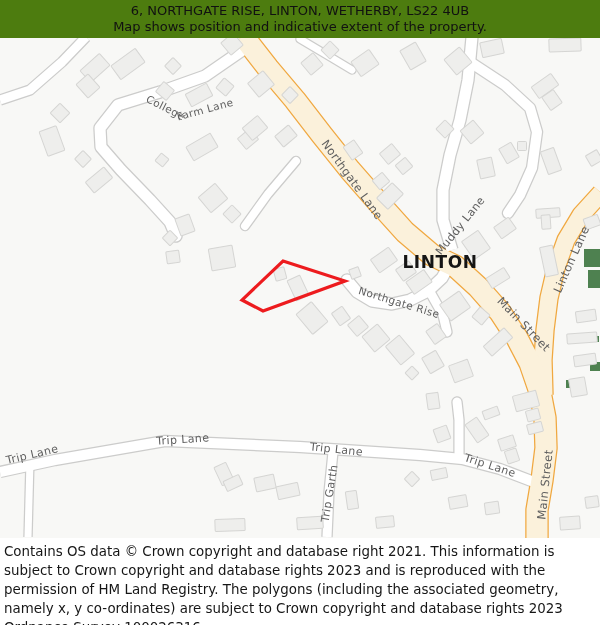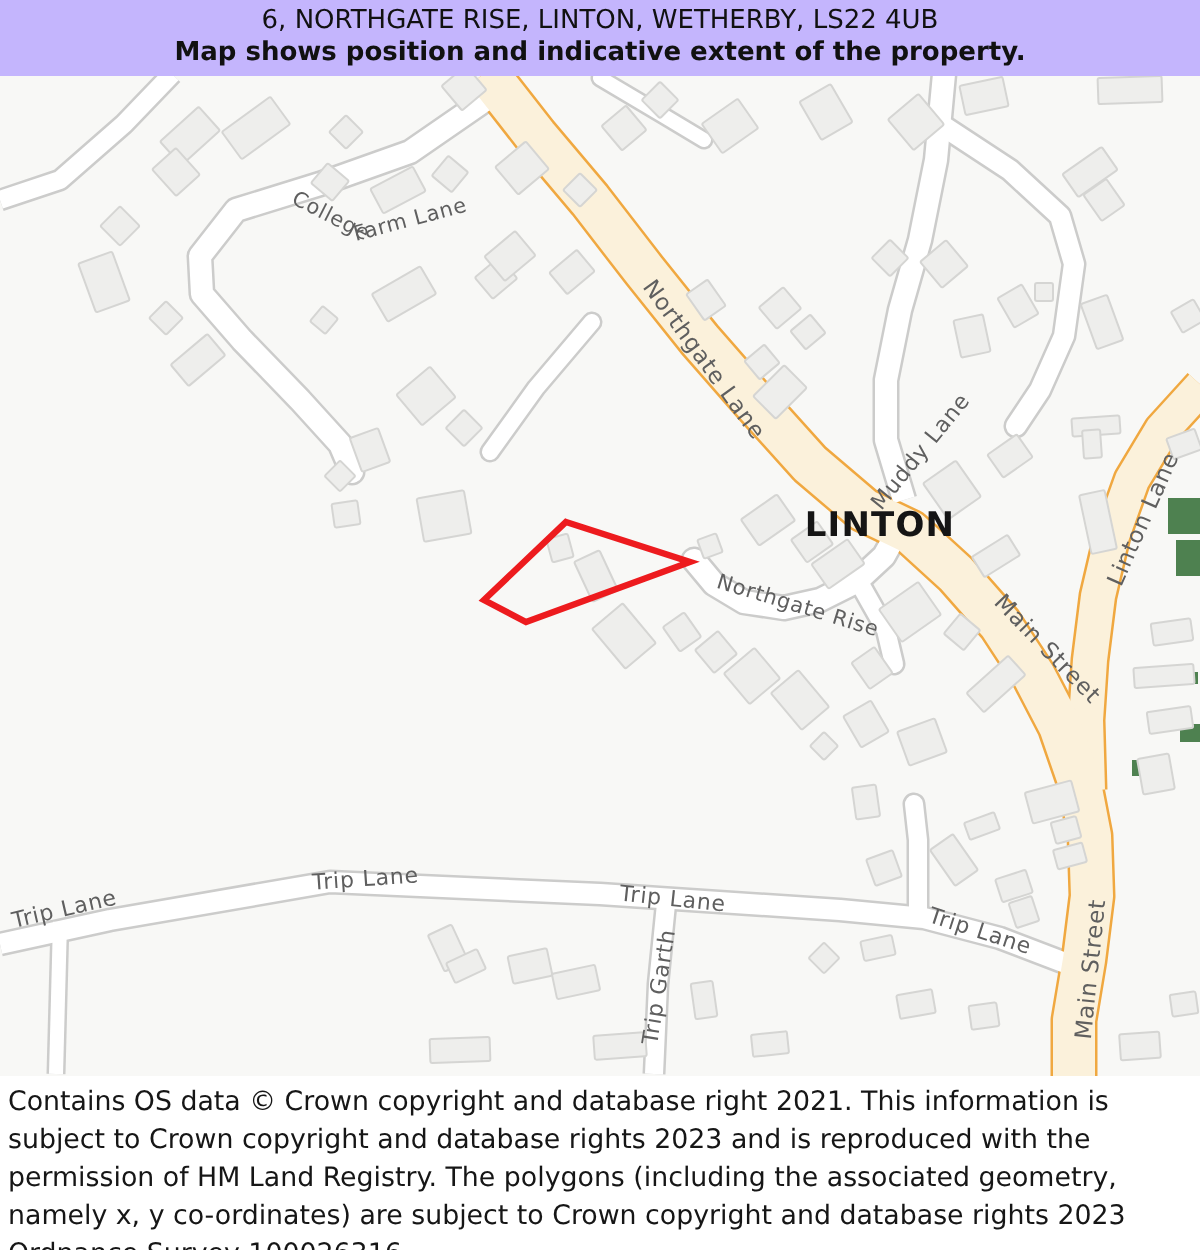--- a/index.html
+++ b/index.html
@@ -4,7 +4,7 @@
 <style>
   html,body{margin:0;padding:0;background:#fff;}
   body{width:600px;height:625px;overflow:hidden;font-family:"DejaVu Sans",sans-serif;position:relative;}
-  .header{height:38px;text-align:center;background:#c4b5fd;padding-top:3px;box-sizing:border-box;}
+  .header{height:38px;text-align:center;background:#4d7c0f;padding-top:3px;box-sizing:border-box;}
   .header .l1{font-size:13px;color:#111;line-height:16px;}
   .header .l2{font-size:13px;color:#111;line-height:16px;font-weight:bold;}
   #map-wrap{width:600px;height:500px;background:#f8f8f6;}

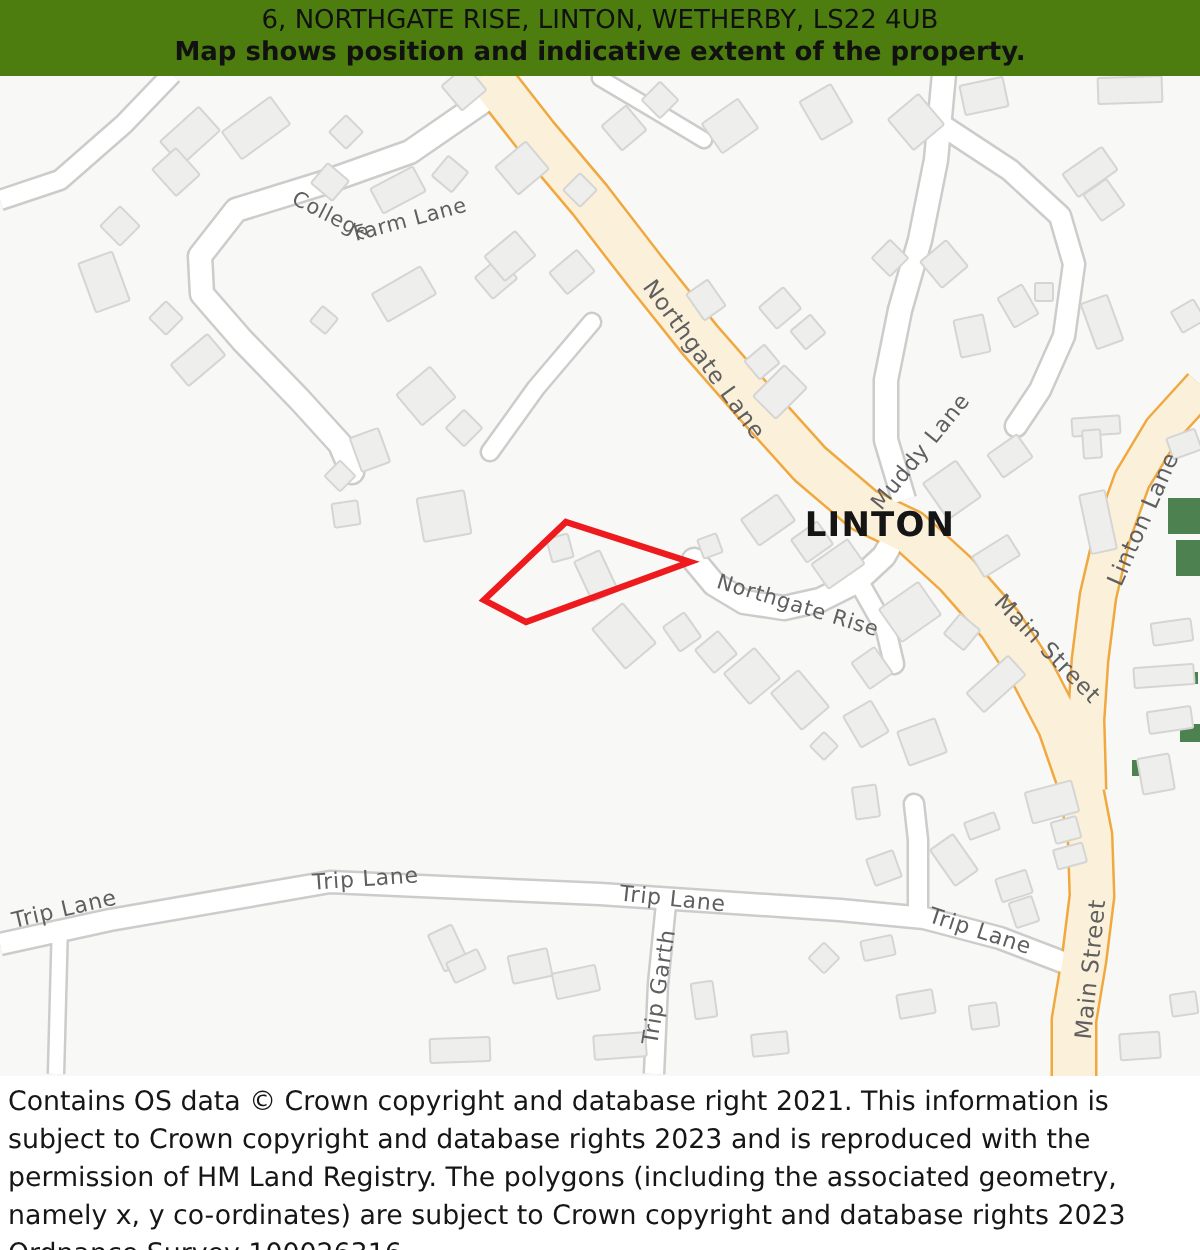--- a/index.html
+++ b/index.html
@@ -6,7 +6,7 @@
   body{width:600px;height:625px;overflow:hidden;font-family:"DejaVu Sans",sans-serif;position:relative;}
   .header{height:38px;text-align:center;background:#4d7c0f;padding-top:3px;box-sizing:border-box;}
   .header .l1{font-size:13px;color:#111;line-height:16px;}
-  .header .l2{font-size:13px;color:#111;line-height:16px;font-weight:bold;}
+  .header .l2{font-size:13px;color:#111;line-height:16px;}
   #map-wrap{width:600px;height:500px;background:#f8f8f6;}
   svg{display:block;}
   .footer{background:#fff;padding:4px 4px 0 4px;font-size:13.4px;line-height:19px;color:#161616;}

